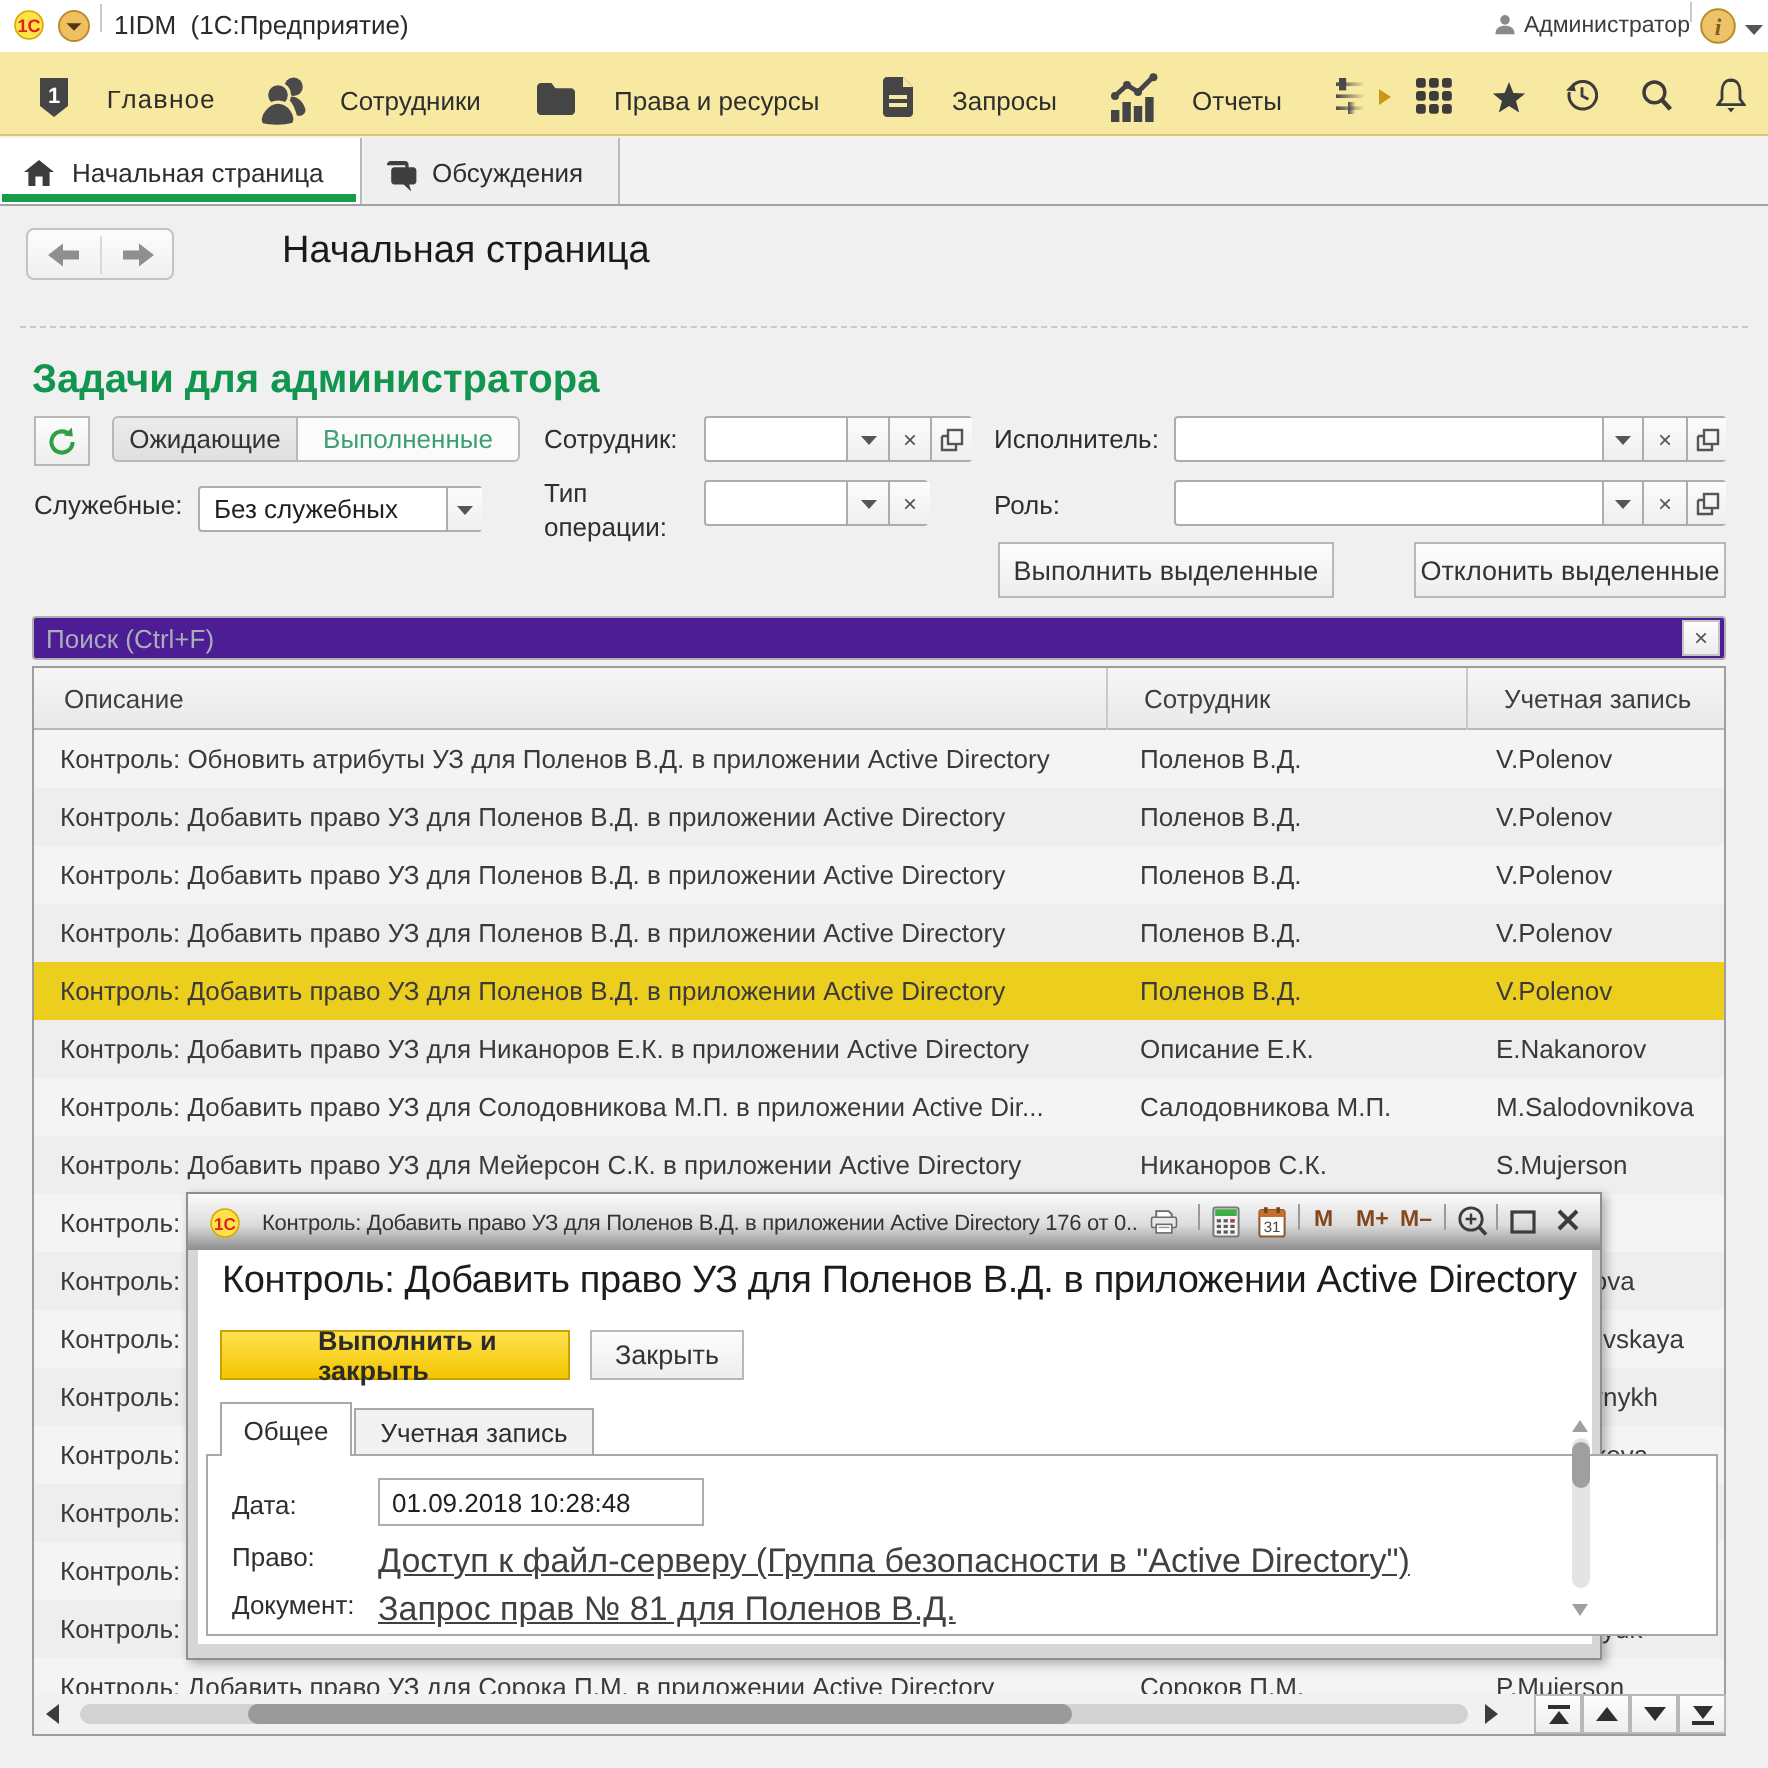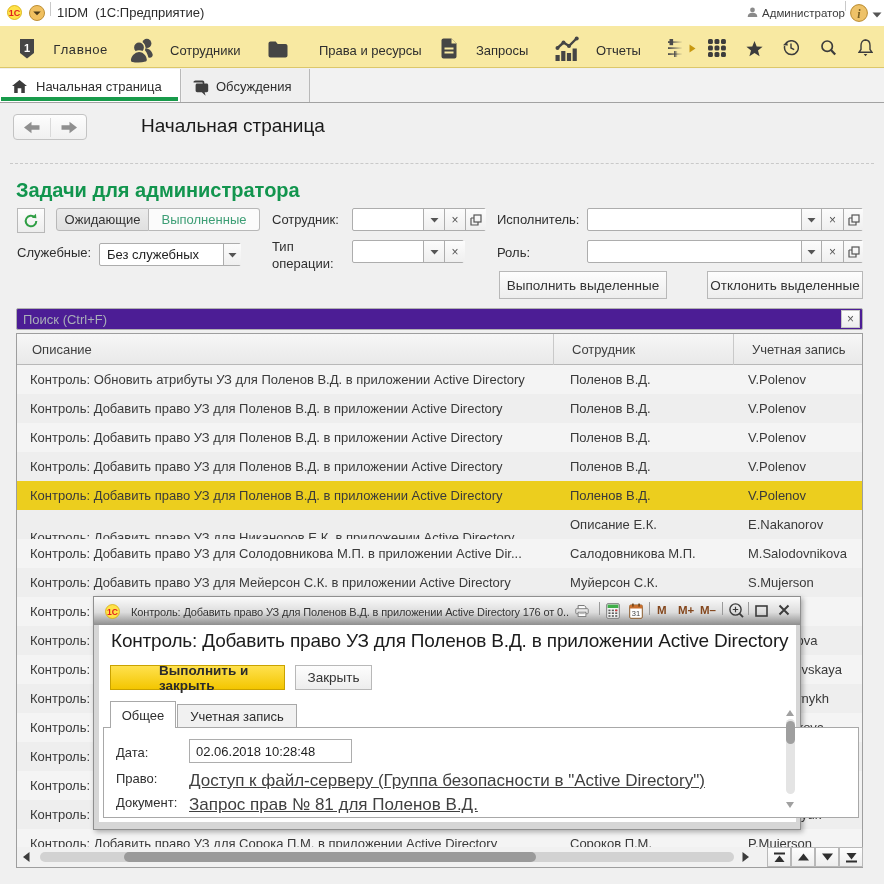--- a/index.html
+++ b/index.html
@@ -93,7 +93,7 @@
   <svg class="abs" style="left:268px; top:14px;" width="20" height="19" viewBox="0 0 20 19">
       <path d="M0.5 3.5 C0.5 2.4 1.4 1.5 2.5 1.5 h5.2 l2 2.6 h7.8 c1.1 0 2 0.9 2 2 v9.4 c0 1.1 -0.9 2 -2 2 h-15 c-1.1 0 -2 -0.9 -2 -2 Z" fill="#454545"></path>
     </svg>
-  <div class="mi" style="left:307px; top:17px;margin-left:12px;">Права и ресурсы</div>
+  <div class="mi" style="left:307px; top:17px;">Права и ресурсы</div>
   <svg class="abs" style="left:441px; top:12px;" width="16" height="21" viewBox="0 0 16 21">
       <path d="M2.5 0.5 h8 l5 5 v13 c0 1.1 -0.9 2 -2 2 h-11 c-1.1 0 -2 -0.9 -2 -2 v-16 c0 -1.1 0.9 -2 2 -2 Z" fill="#454545"></path>
       <path d="M10.5 0.5 l5 5 h-5 Z" fill="#f8e9a2"></path>

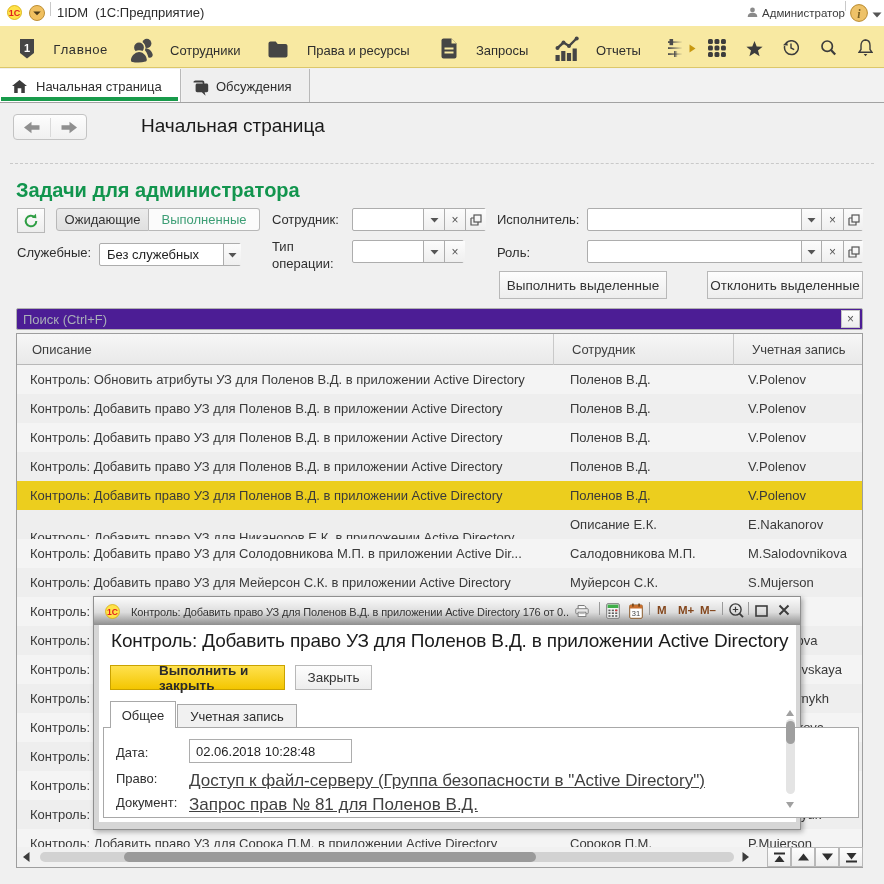--- a/index.html
+++ b/index.html
@@ -308,7 +308,7 @@
       </div>
       <div class="rowline" style="top:176px"></div>
   <div class="row even" style="top:176px">
-        <div class="cell" style="left:13px; width:524px;margin-top:13px;">Контроль: Добавить право УЗ для Никаноров Е.К. в приложении Active Directory</div>
+        <div class="cell" style="left:13px; width:524px;">Контроль: Добавить право УЗ для Никаноров Е.К. в приложении Active Directory</div>
         <div class="cell" style="left:553px; width:163px;">Описание Е.К.</div>
         <div class="cell" style="left:731px; width:114px;">E.Nakanorov</div>
       </div>

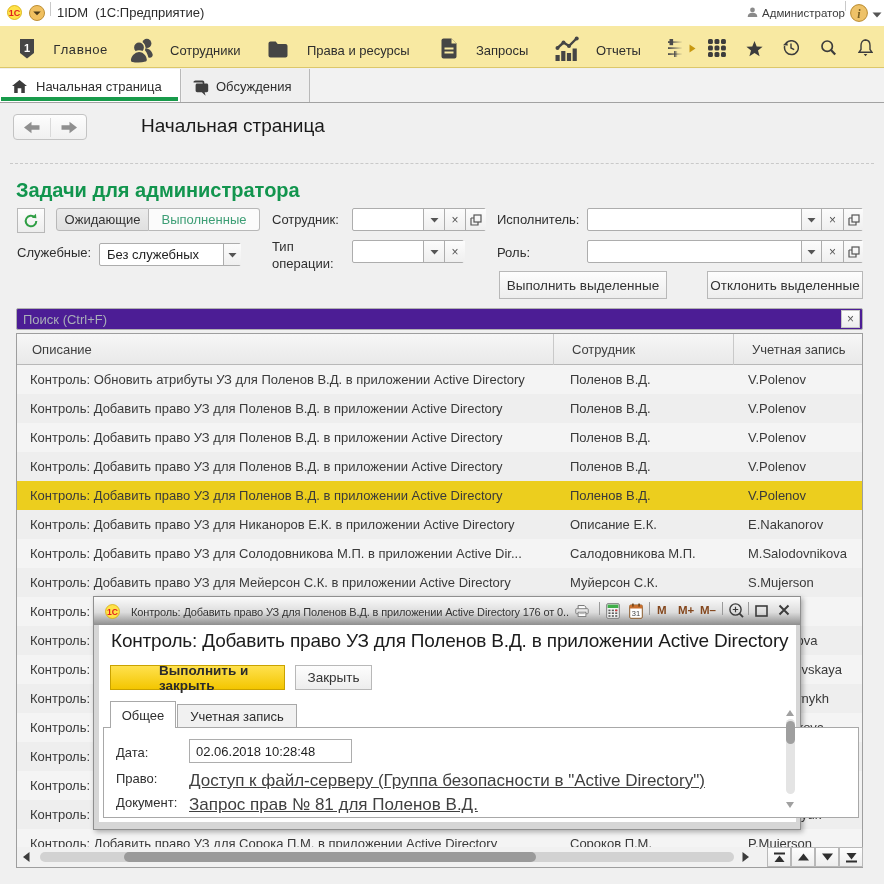--- a/index.html
+++ b/index.html
@@ -321,7 +321,7 @@
       <div class="rowline" style="top:234px"></div>
   <div class="row even" style="top:234px">
         <div class="cell" style="left:13px; width:524px;">Контроль: Добавить право УЗ для Мейерсон С.К. в приложении Active Directory</div>
-        <div class="cell" style="left:553px; width:163px;">Муйерсон С.К.</div>
+        <div class="cell" style="left:553px; width:163px;">Никаноров С.К.</div>
         <div class="cell" style="left:731px; width:114px;">S.Mujerson</div>
       </div>
       <div class="rowline" style="top:263px"></div>

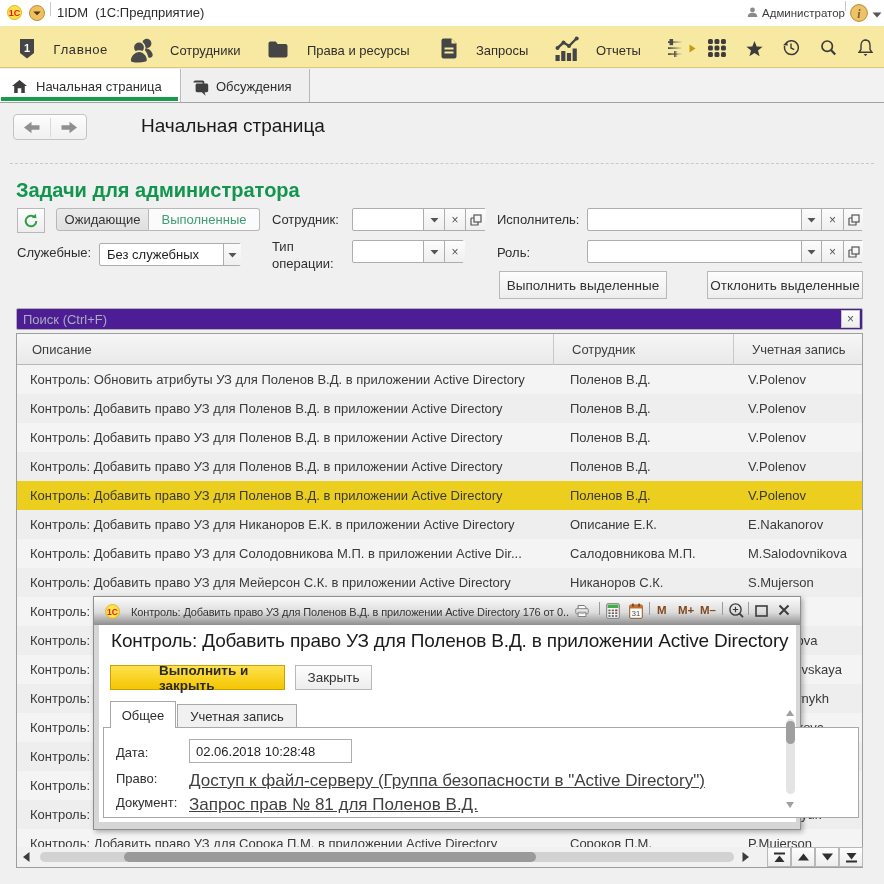--- a/index.html
+++ b/index.html
@@ -478,7 +478,7 @@
     <div id="dform">
       <div class="dlabel" style="left:12px; top:17px;">Дата:</div>
       <div style="position:absolute; left:85px; top:11px; width:163px; height:24px; background:#fff; border:1px solid #adadad;">
-          <span style="position:absolute; left:6px; top:4px; font-size:13px; color:#1f1f1f;">02.06.2018 10:28:48</span>
+          <span style="position:absolute; left:6px; top:4px; font-size:13px; color:#1f1f1f;">01.09.2018 10:28:48</span>
         </div>
       <div class="dlabel" style="left:12px; top:43px;">Право:</div>
       <div class="dlink" style="left:85px; top:43px;">Доступ к файл-серверу (Группа безопасности в "Active Directory")</div>

